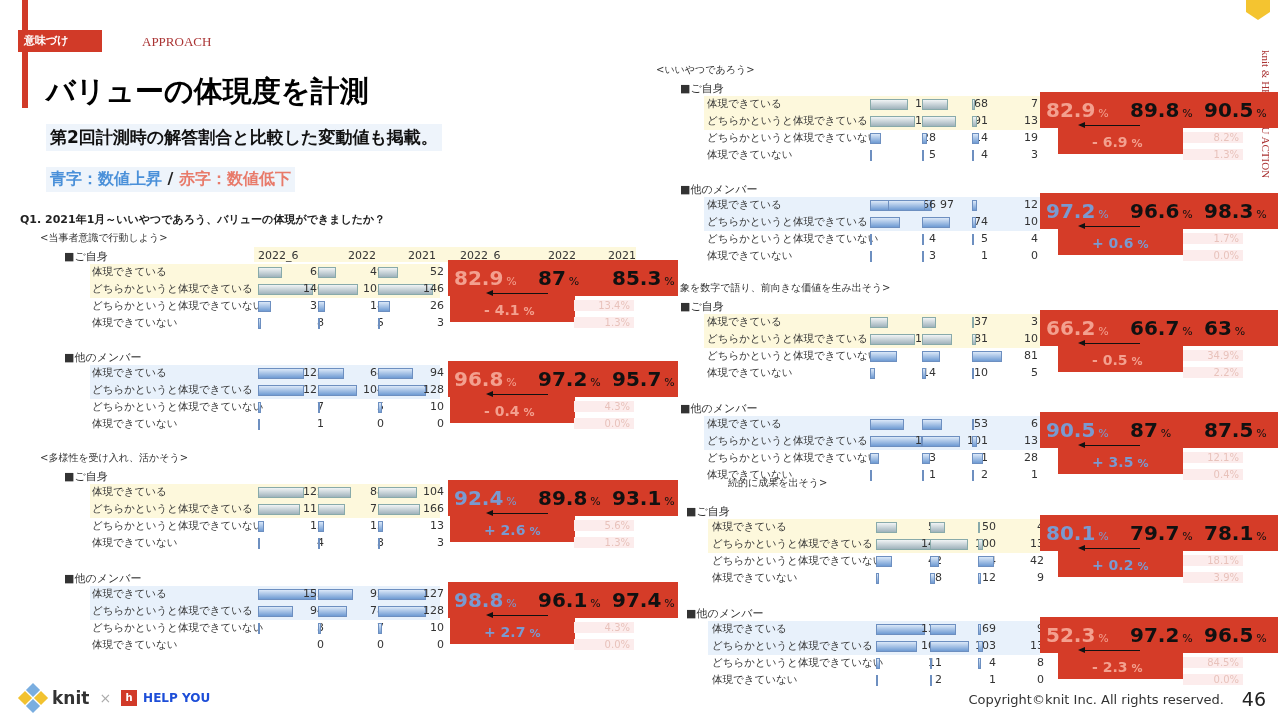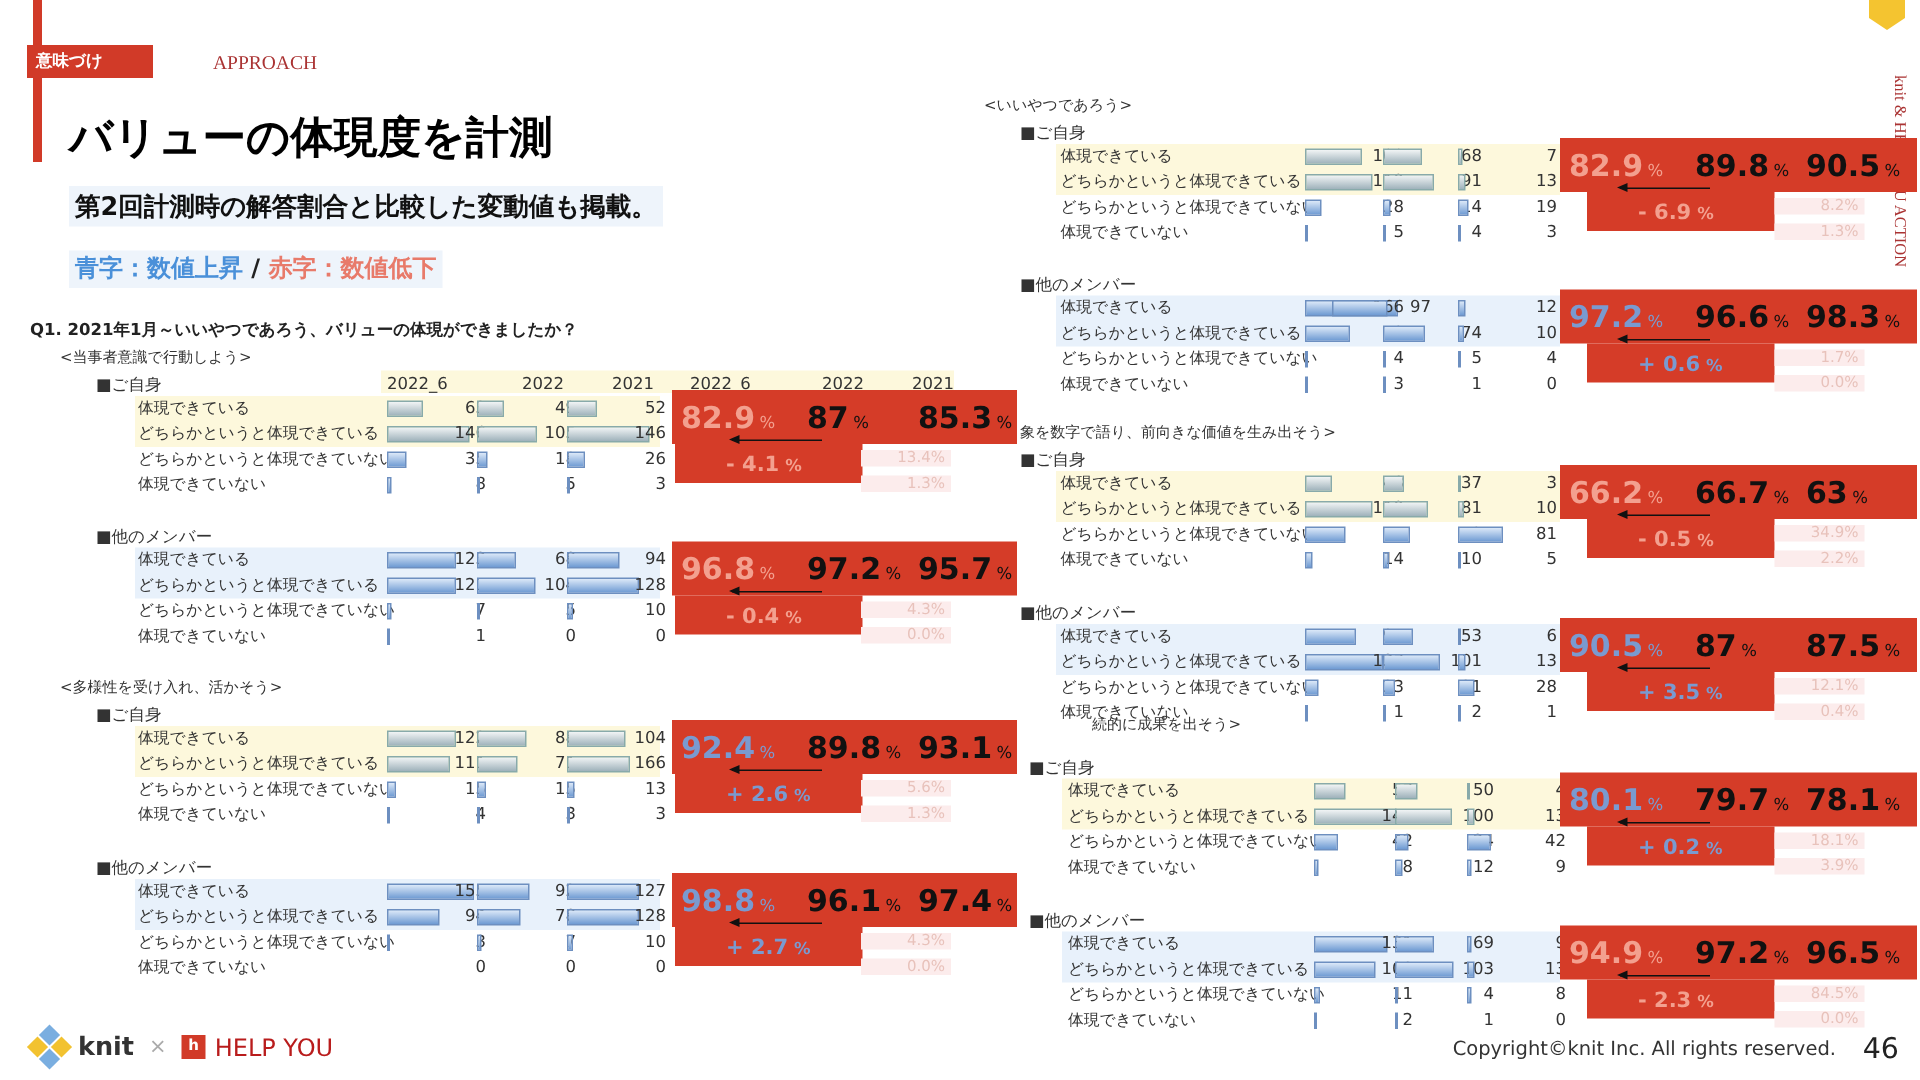--- a/index.html
+++ b/index.html
@@ -689,7 +689,7 @@
     <div class="redbox" style="left: 1058px; top: 653px; width: 125px; height: 26px;"></div>
     <div class="ghost" style="left: 1183px; top: 657px;">84.5%</div>
     <div class="ghost" style="left: 1183px; top: 674px;">0.0%</div>
-    <div class="pct salmon" style="left: 1046px; top: 623px;"><span>94.9</span><small>%</small></div>
+    <div class="pct salmon" style="left: 1046px; top: 623px;"><span>52.3</span><small>%</small></div>
     <div class="pct black" style="left: 1130px; top: 623px;"><span>97.2</span><small>%</small></div>
     <div class="pct black" style="left: 1204px; top: 623px;"><span>96.5</span><small>%</small></div>
     <div class="arrow" style="left: 1080px; top: 650px; width: 60px;"></div>

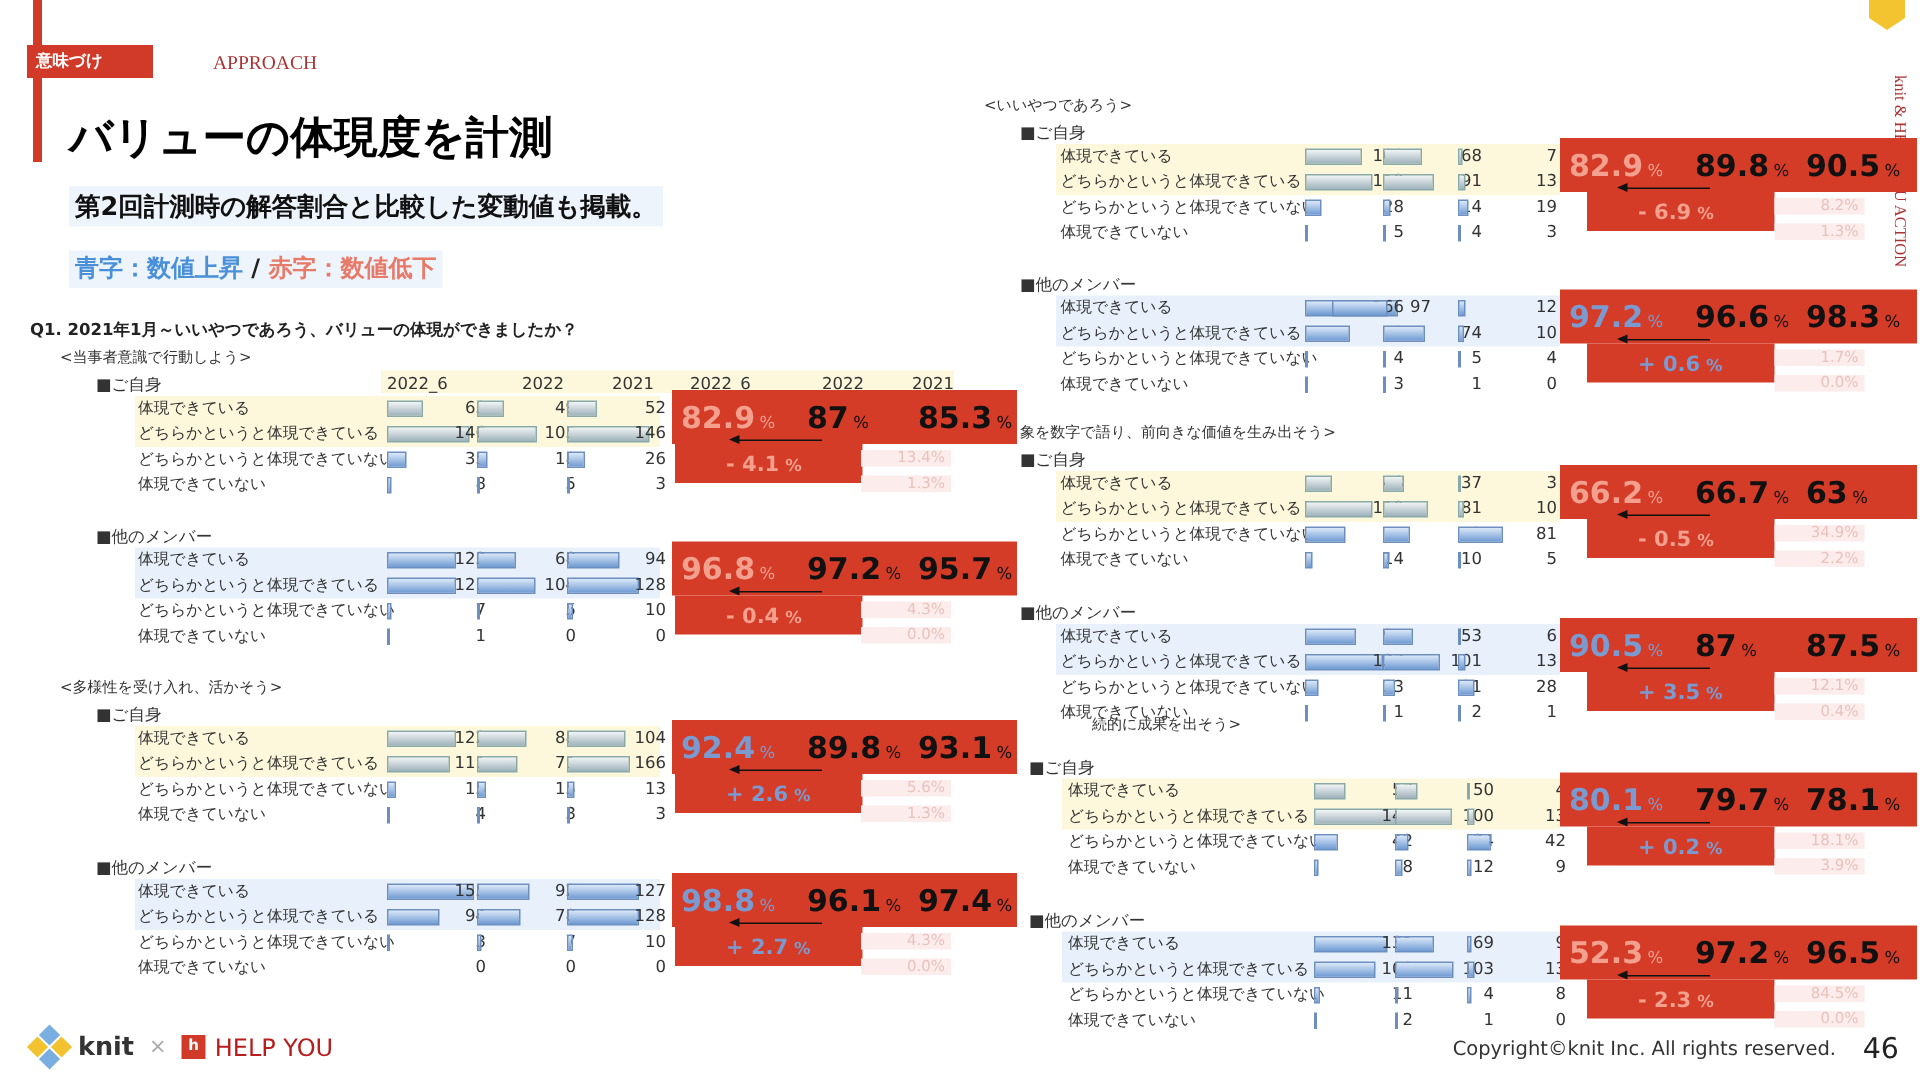--- a/index.html
+++ b/index.html
@@ -42,7 +42,7 @@
 .knit-word{font-size:17px;font-weight:bold;color:#333}
 .times{color:#aaa;font-size:14px;margin:0 4px}
 .hy-box{width:16px;height:16px;background:#d13a28;color:#fff;font-size:10px;font-weight:bold;text-align:center;line-height:16px}
-.hy-word{color:#b91c1c;font-size:16px;font-weight:normal}
+.hy-word{color:#1d4ed8;font-size:12px;font-weight:bold}
 </style>
 </head>
 <body>

